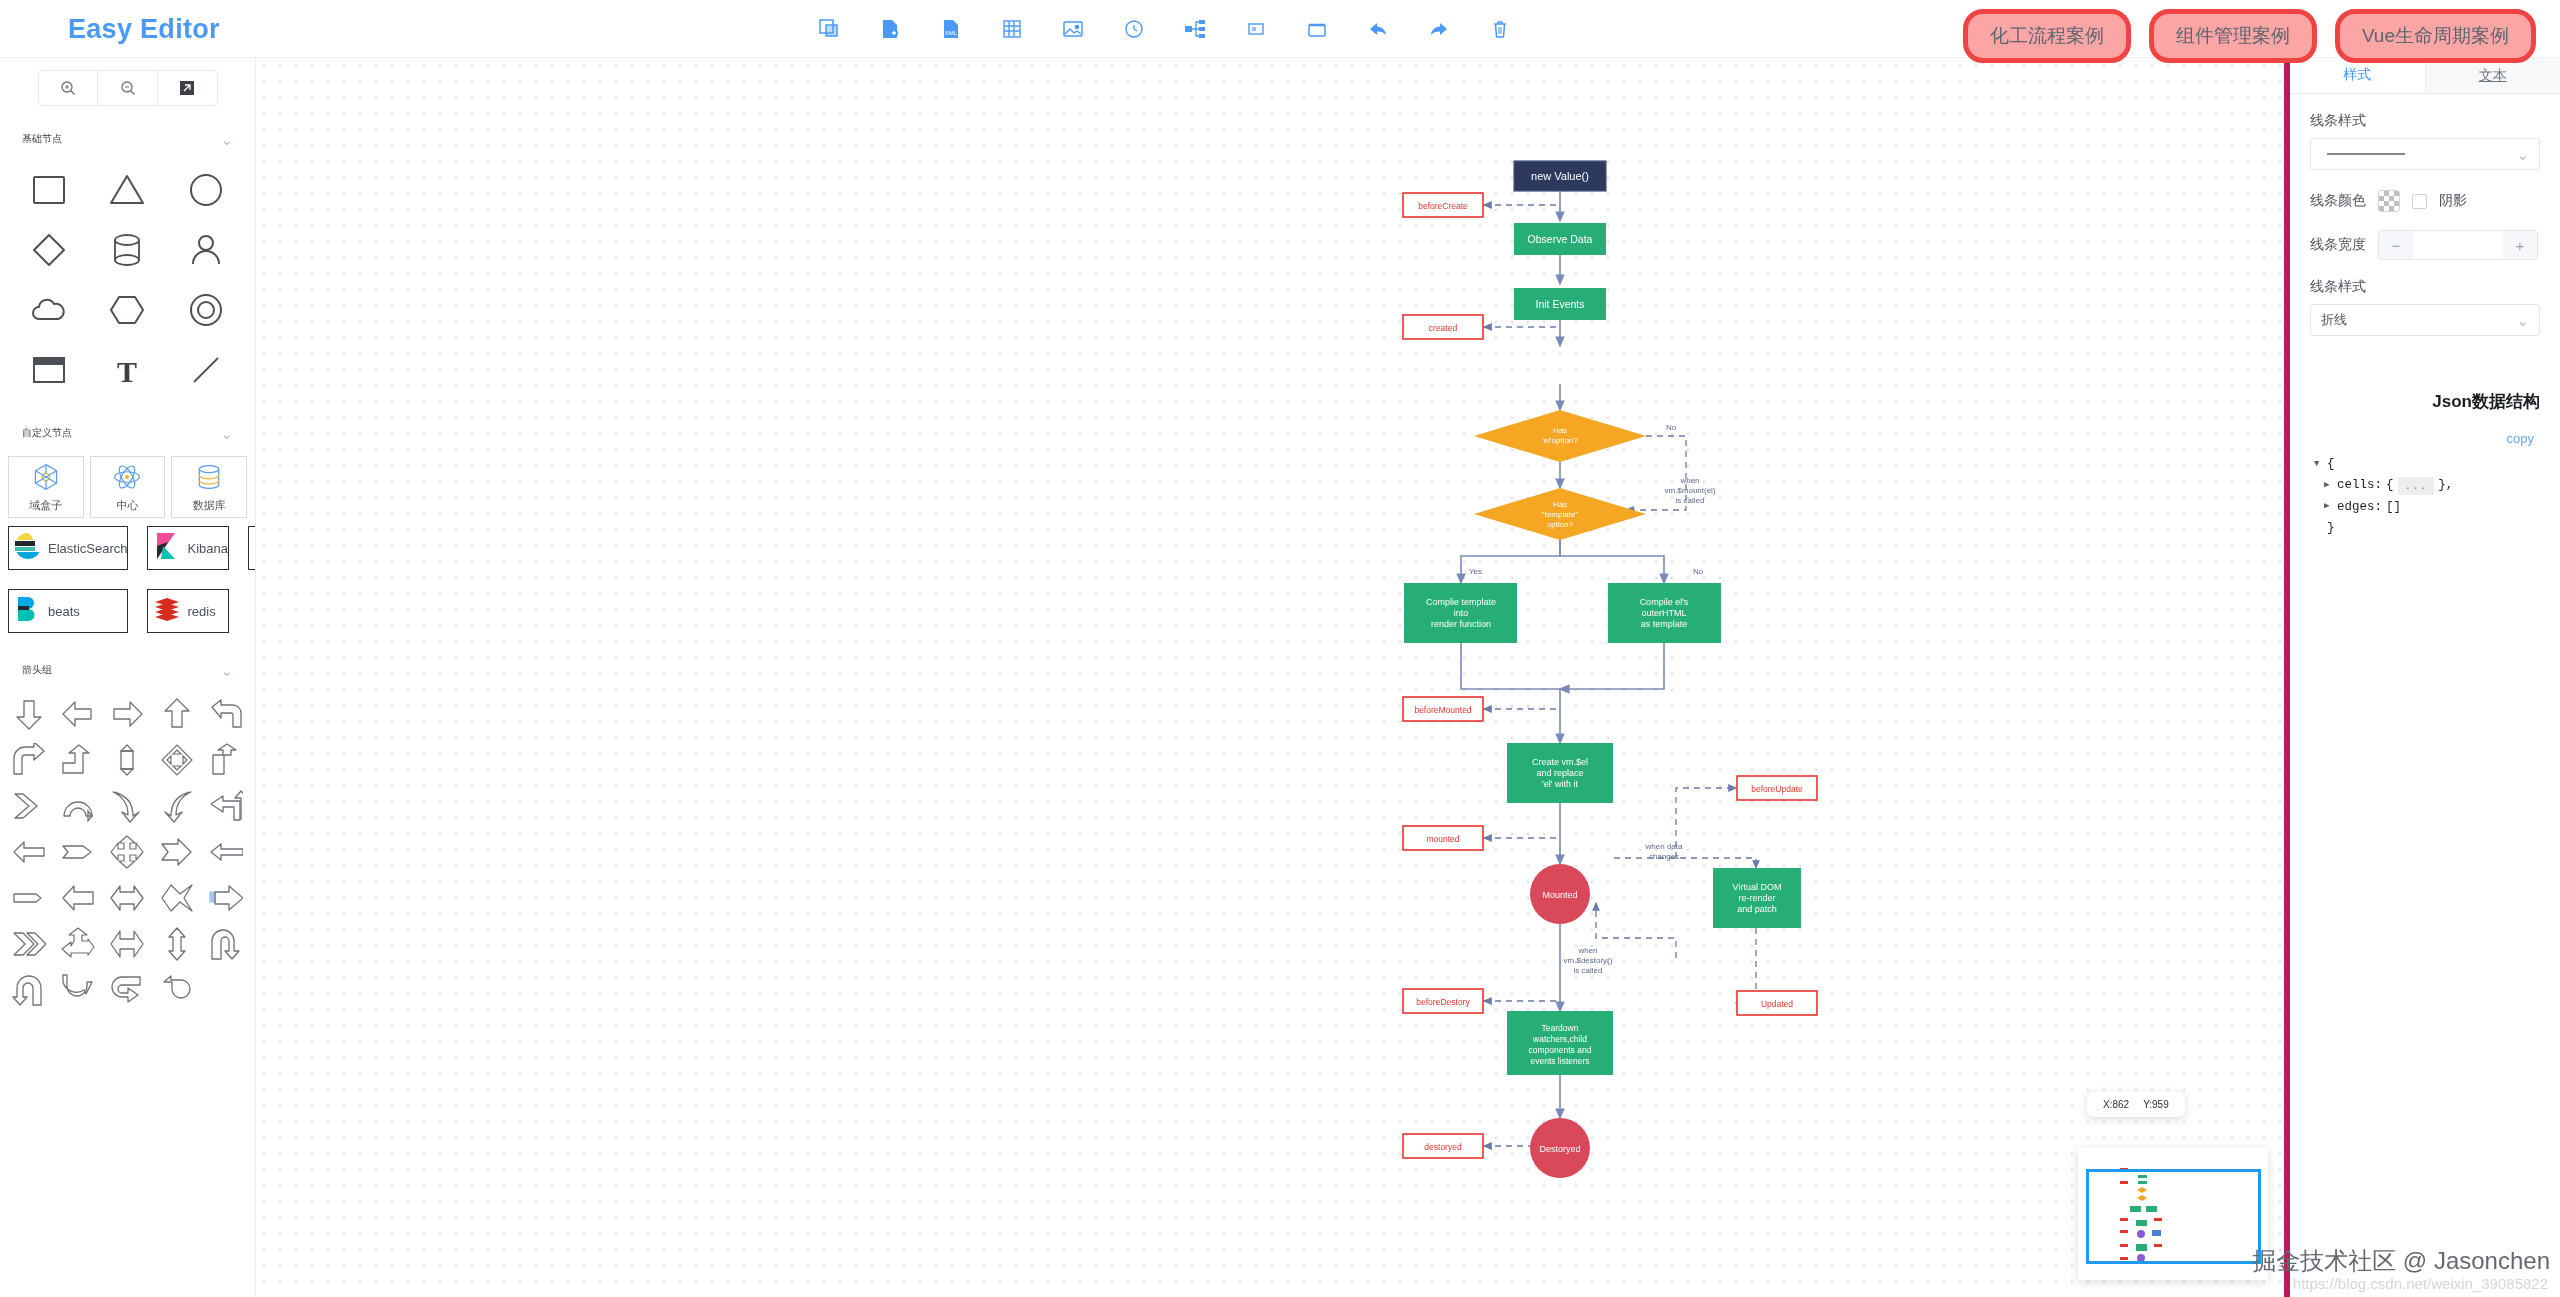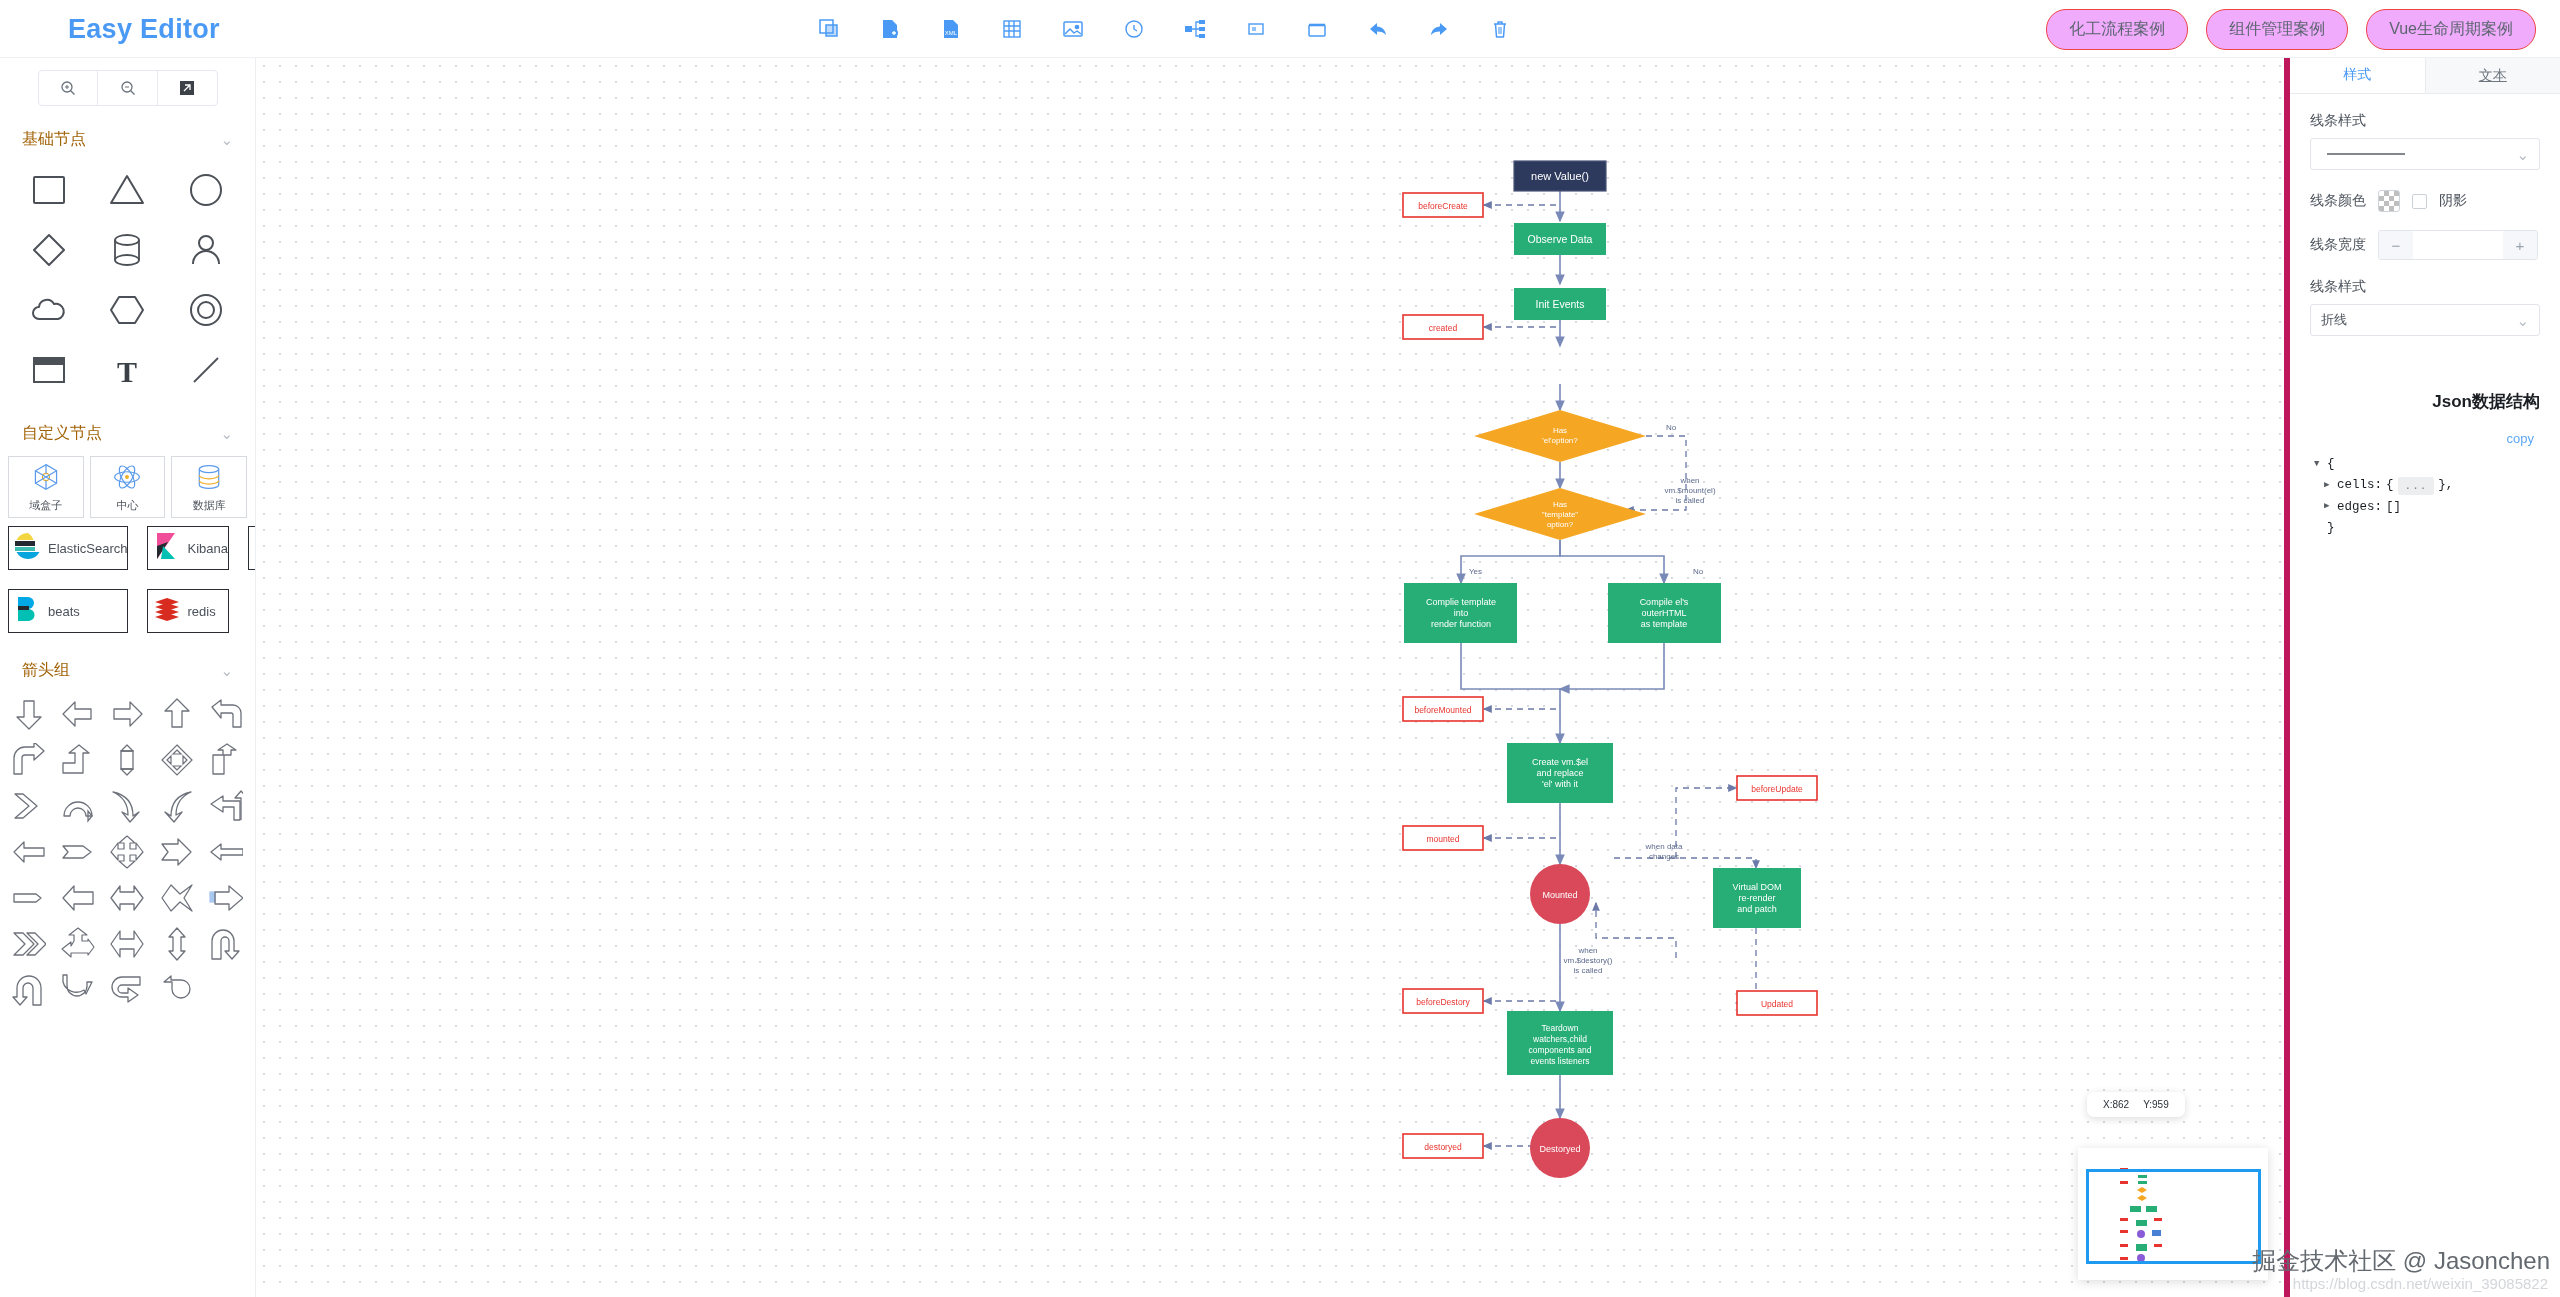--- a/index.html
+++ b/index.html
@@ -38,9 +38,9 @@
     display: flex; align-items: center; gap: 18px;
   }
   .pill {
-    border: 1px solid #ef4444; border-radius: 20px;
-    padding: 9px 22px; font-size: 16px; color: #5c6570;
-    background: #f0abfc; cursor: pointer; white-space: nowrap;
+    border: 5px solid #ef4444; border-radius: 20px;
+    padding: 9px 22px; font-size: 19px; color: #5c6570;
+    background: #fca5a5; cursor: pointer; white-space: nowrap;
   }
 
   

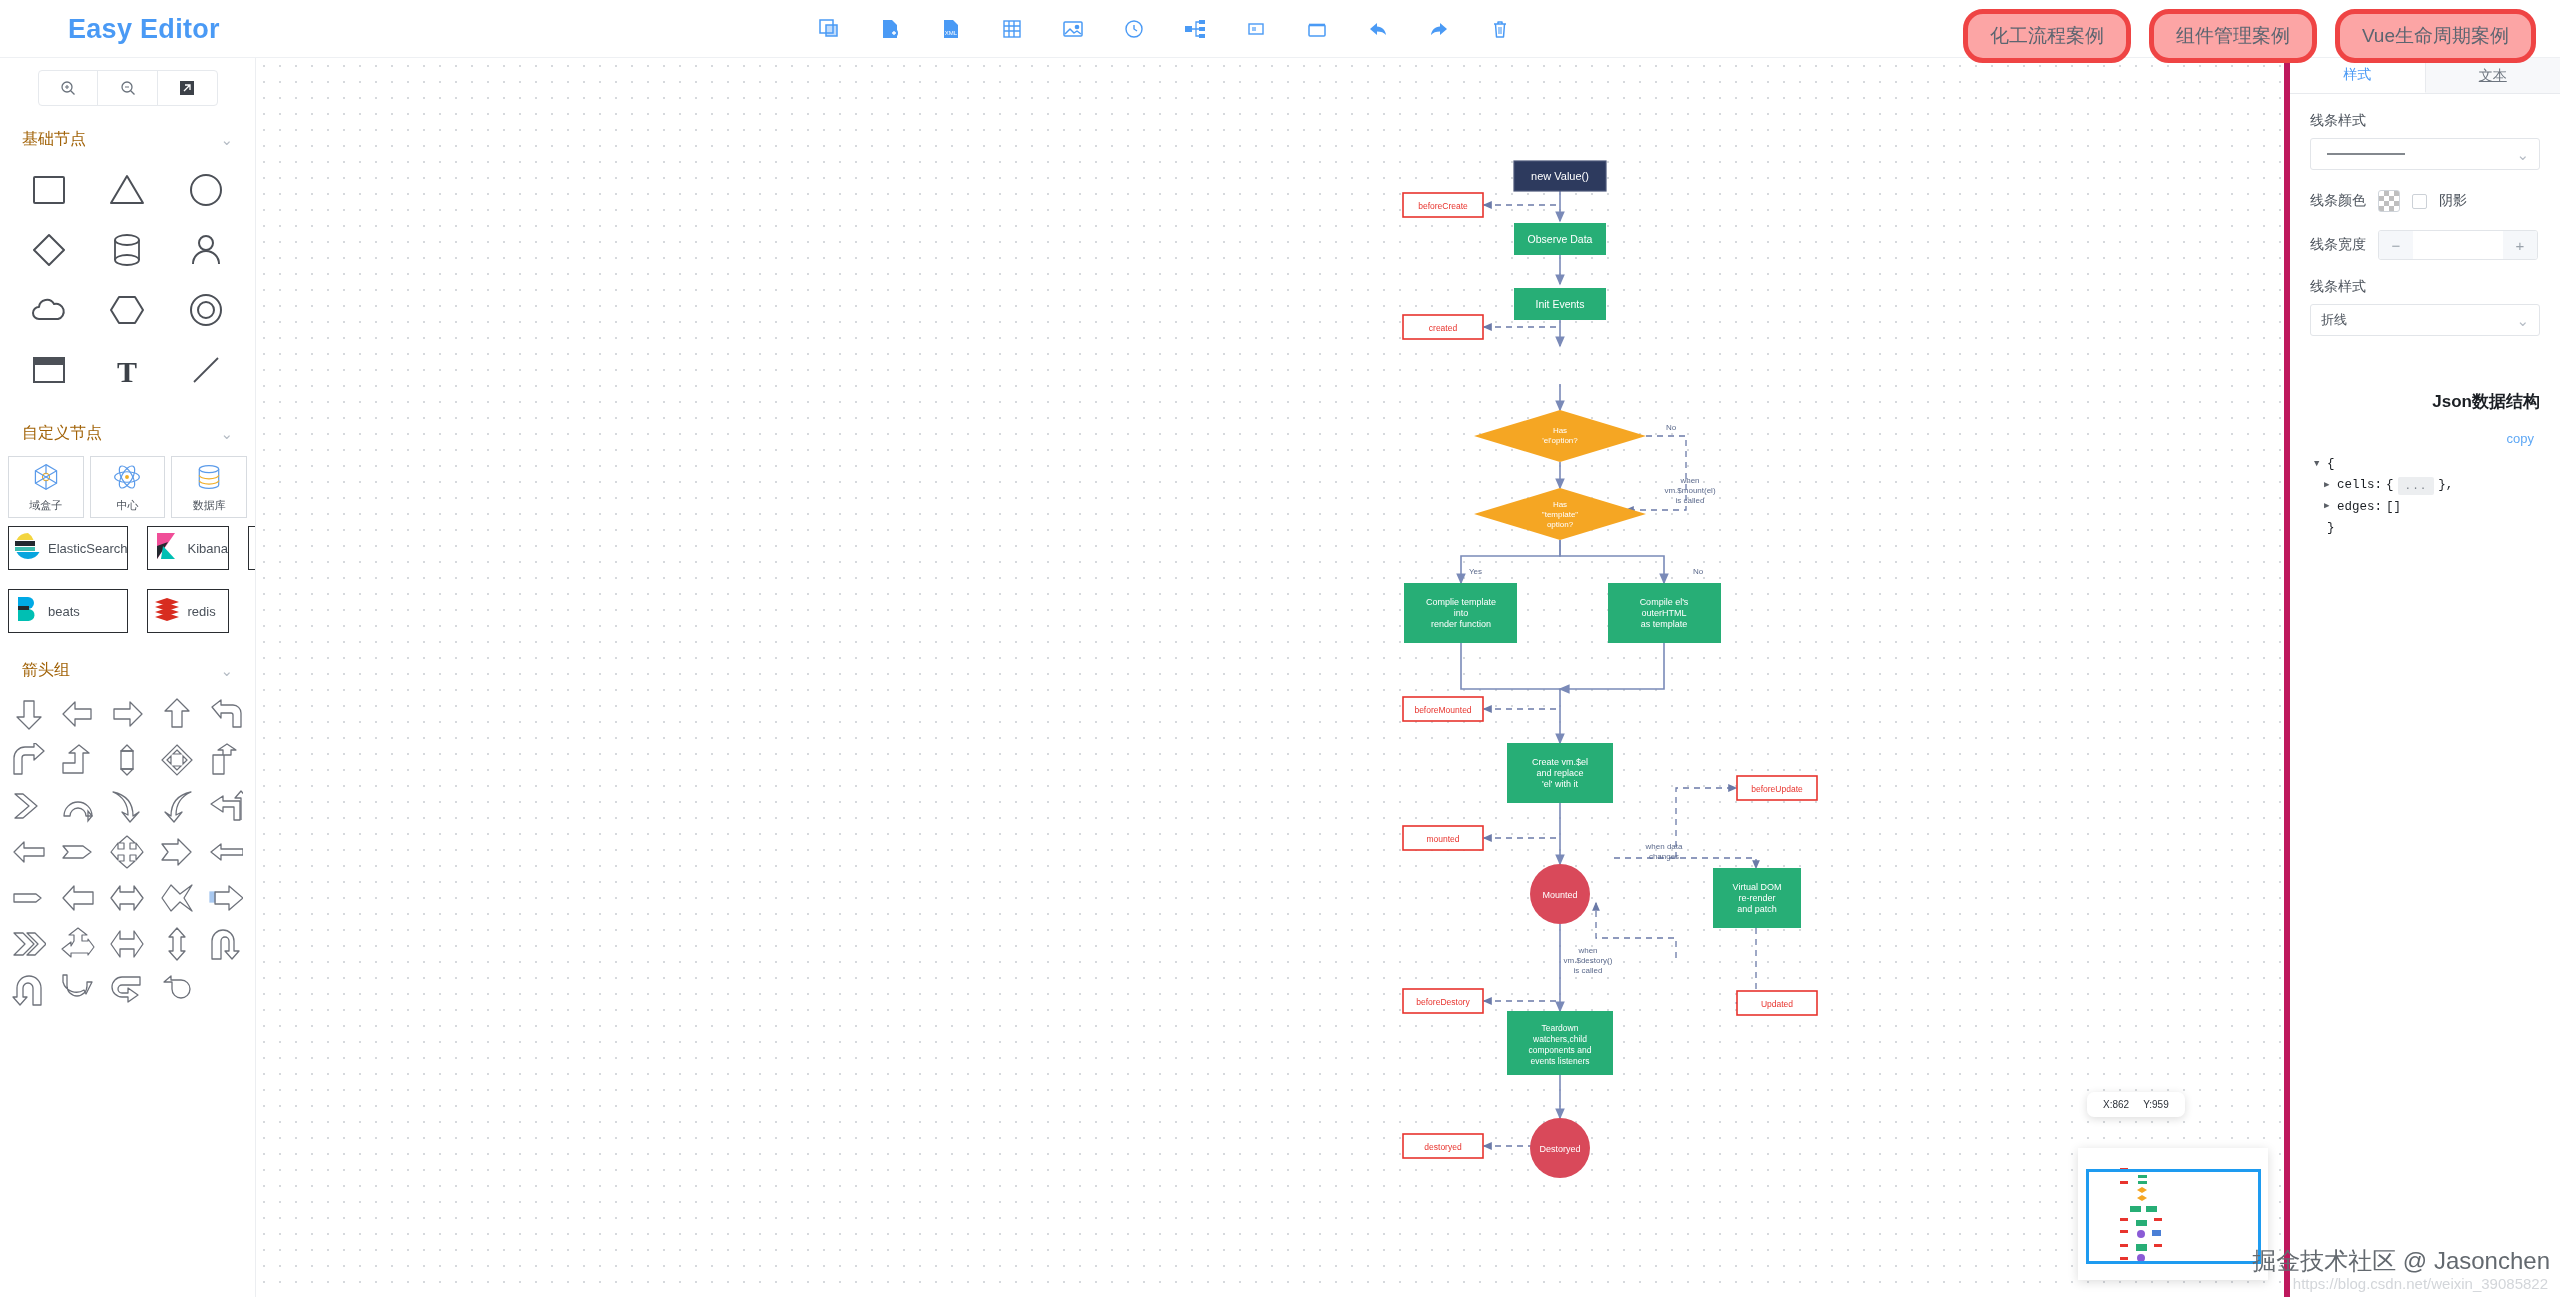--- a/index.html
+++ b/index.html
@@ -62,7 +62,7 @@
     display: flex; align-items: center; justify-content: space-between;
     padding: 0 22px; height: 38px; margin-top: 14px;
   }
-  .sec-title { font-size: 16px; color: #a16207; font-family: Liberation Serif, serif; }
+  .sec-title { font-size: 10px; color: #404040; font-family: Liberation Serif, serif; }
   .chev { color: #b4bbc4; font-size: 15px; cursor: pointer; line-height: 1; }
   .shape-grid {
     display: grid; grid-template-columns: repeat(3, 1fr);

